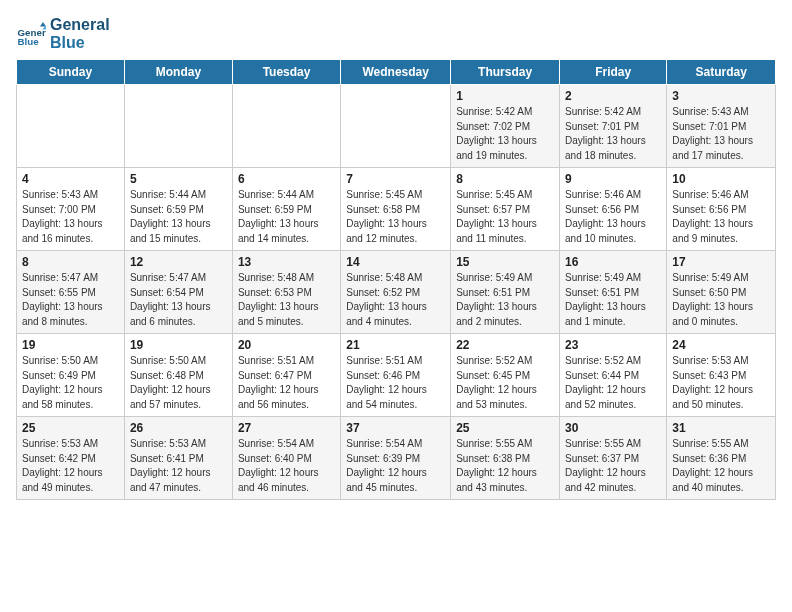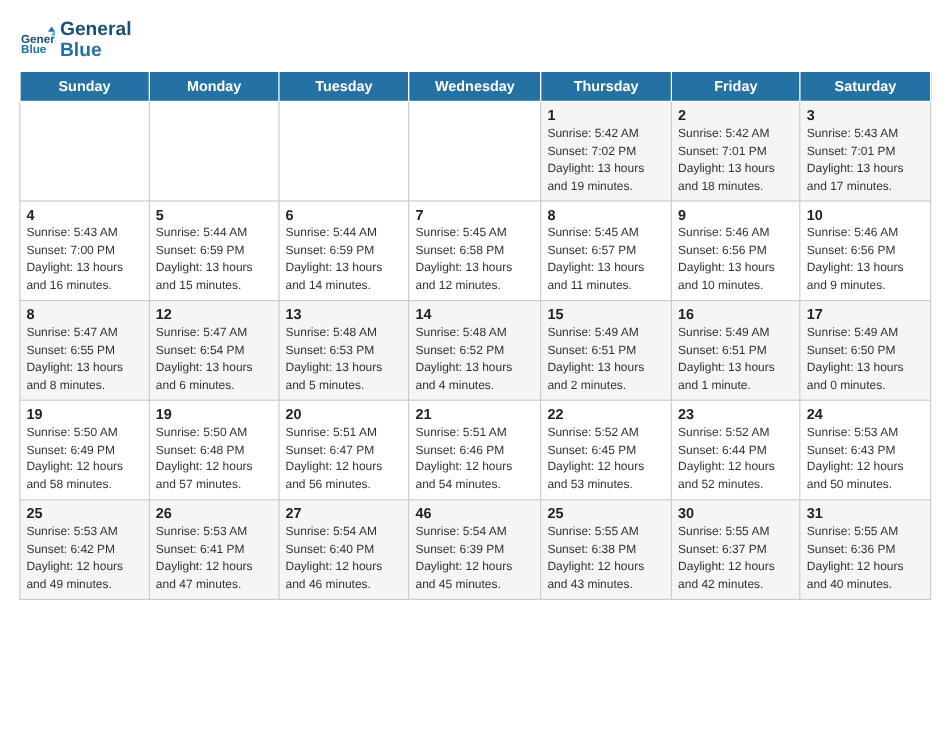--- a/index.html
+++ b/index.html
@@ -324,7 +324,7 @@
 and 46 minutes.</div>
         </td>
         <td>
-          <span class="day-num">46</span>
+          <span class="day-num">37</span>
           <div class="day-info" style="white-space: pre-line;">Sunrise: 5:54 AM
 Sunset: 6:39 PM
 Daylight: 12 hours

